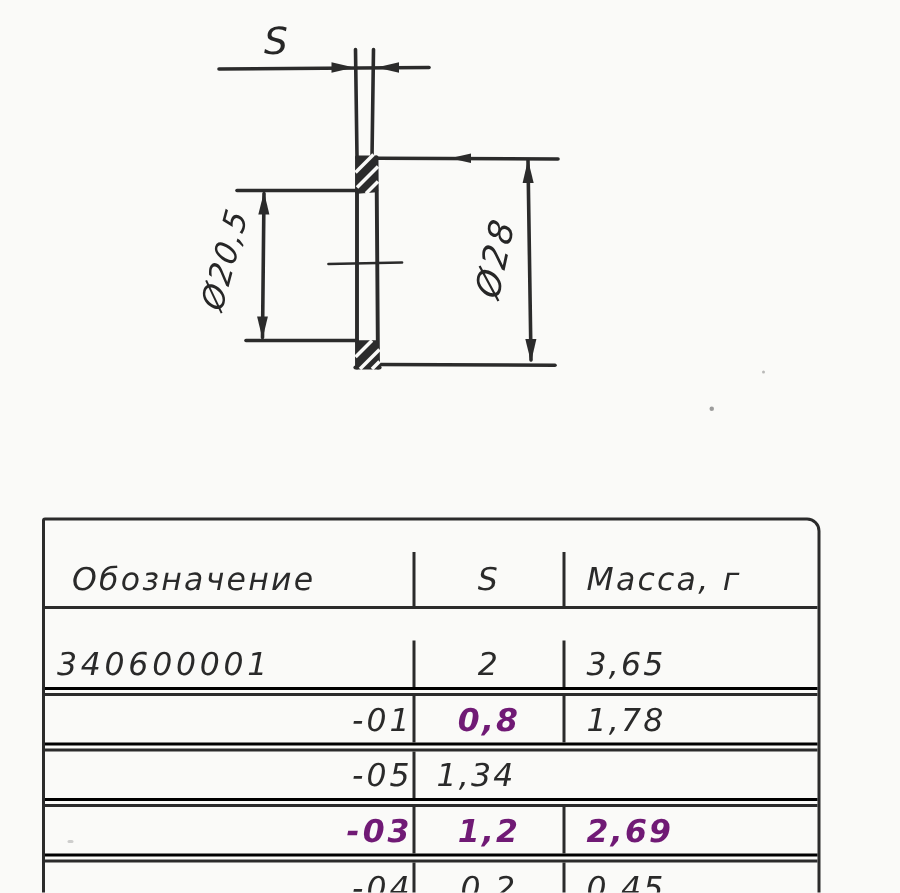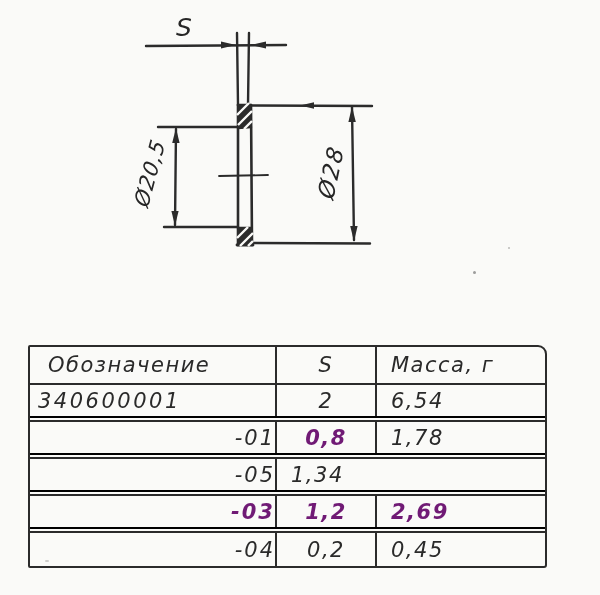--- a/index.html
+++ b/index.html
@@ -45,6 +45,7 @@
     font-style:italic;
     font-size:21px;
     letter-spacing:1.5px;
+    margin-top:21px;
   }
   .trow.h{height:36px;border-bottom:2.5px solid #2b2b2b;}
   .trow.r{height:31px;border-bottom:2px solid #000000;}

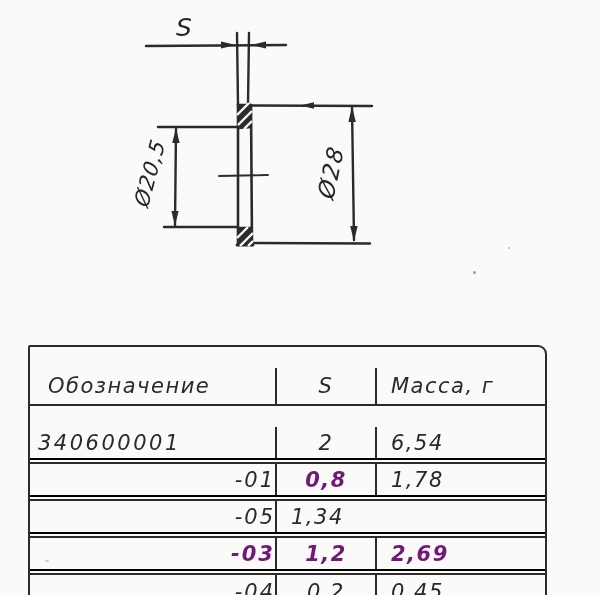--- a/index.html
+++ b/index.html
@@ -135,7 +135,7 @@
     <div class="trow r">
       <div class="tc c1 num">340600001</div>
       <div class="tc c2">2</div>
-      <div class="tc c3">6,54</div>
+      <div class="tc c3">3,65</div>
     </div>
 
     <div class="trow r dbl">

